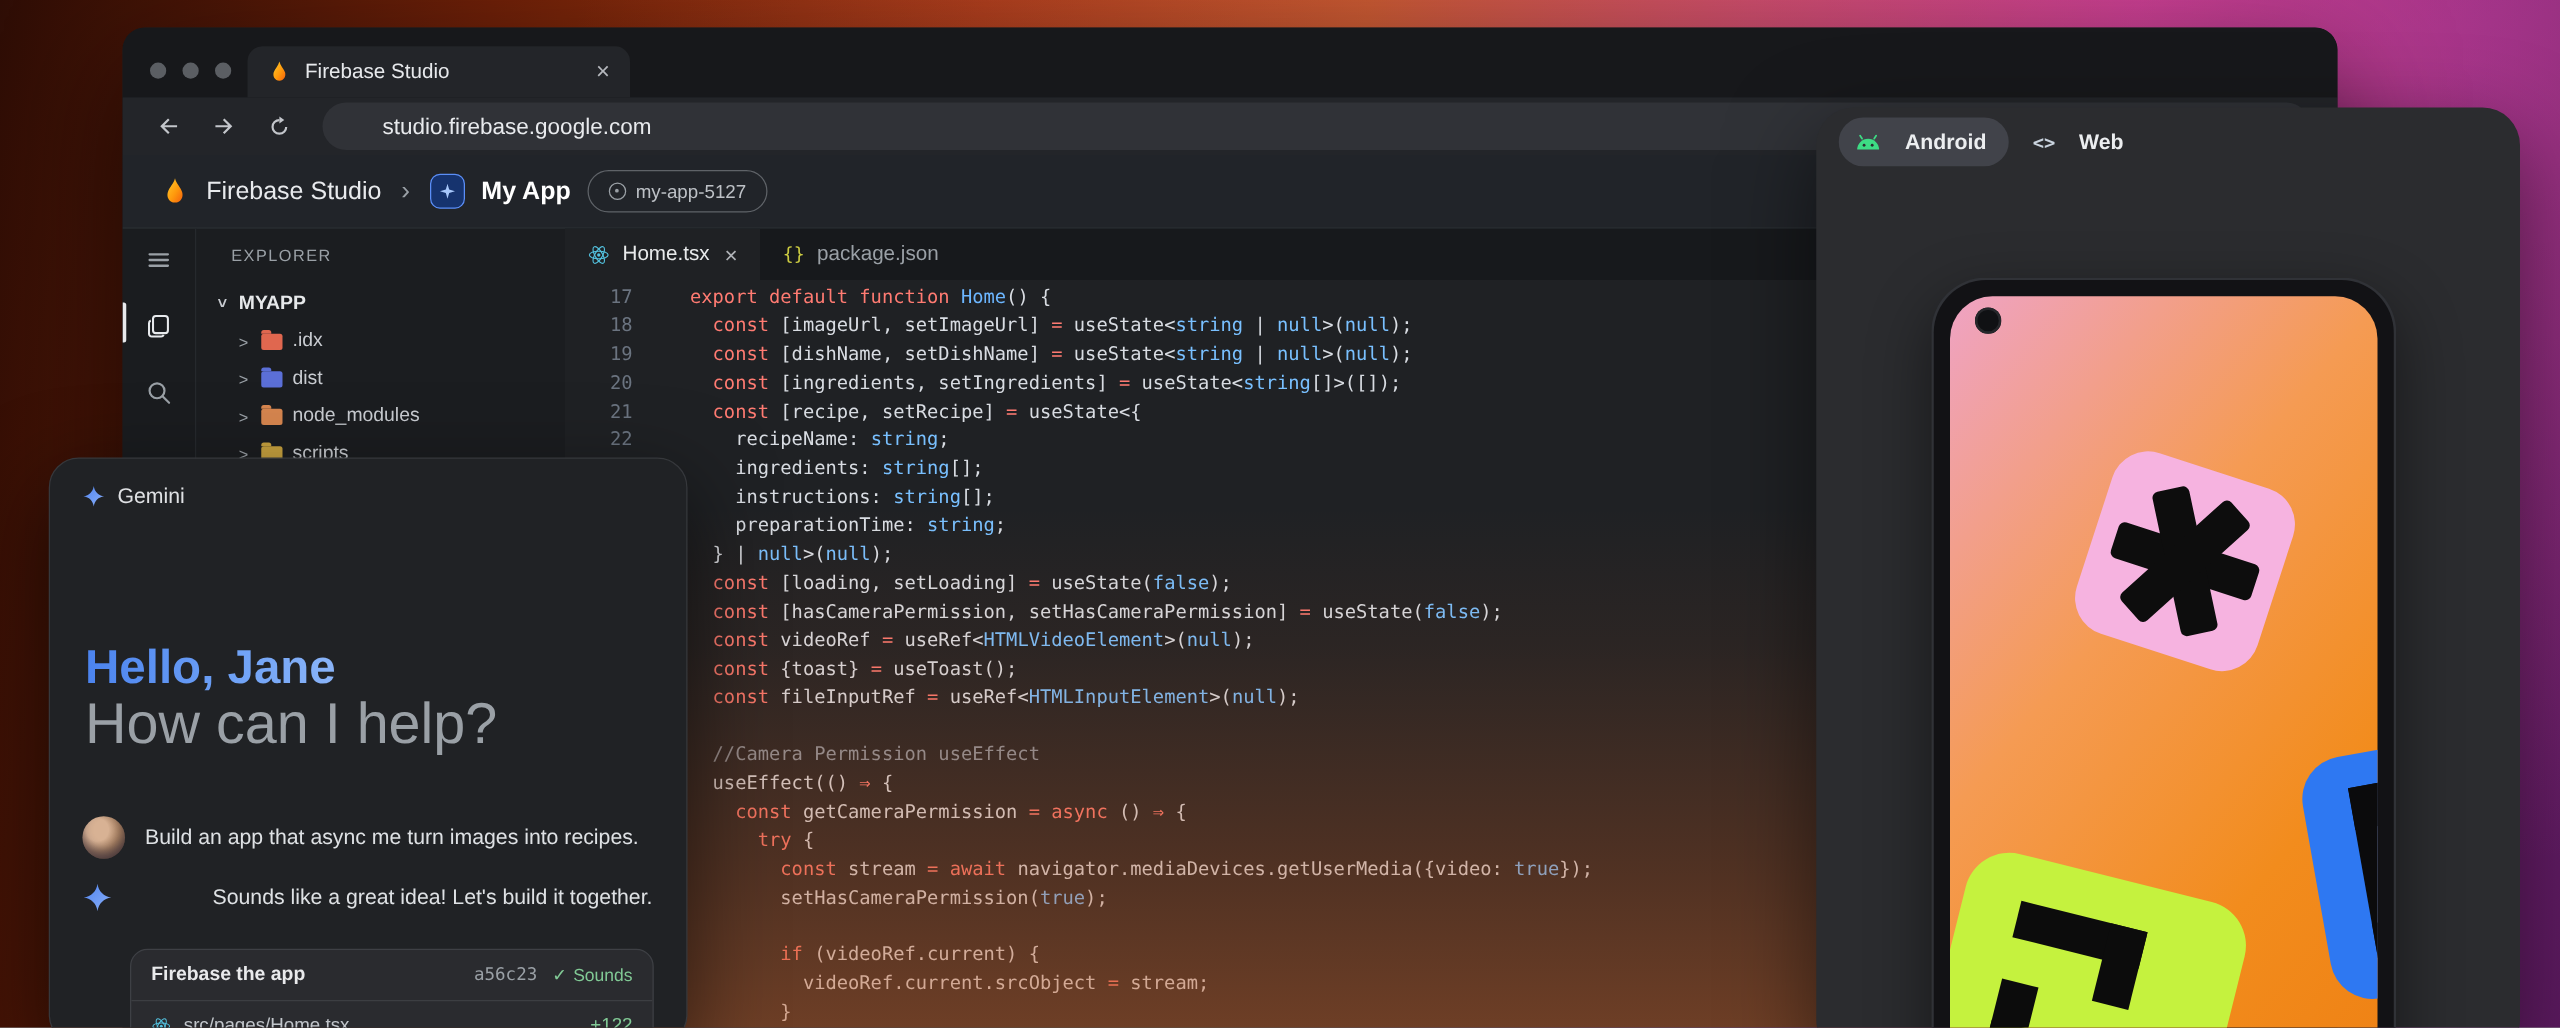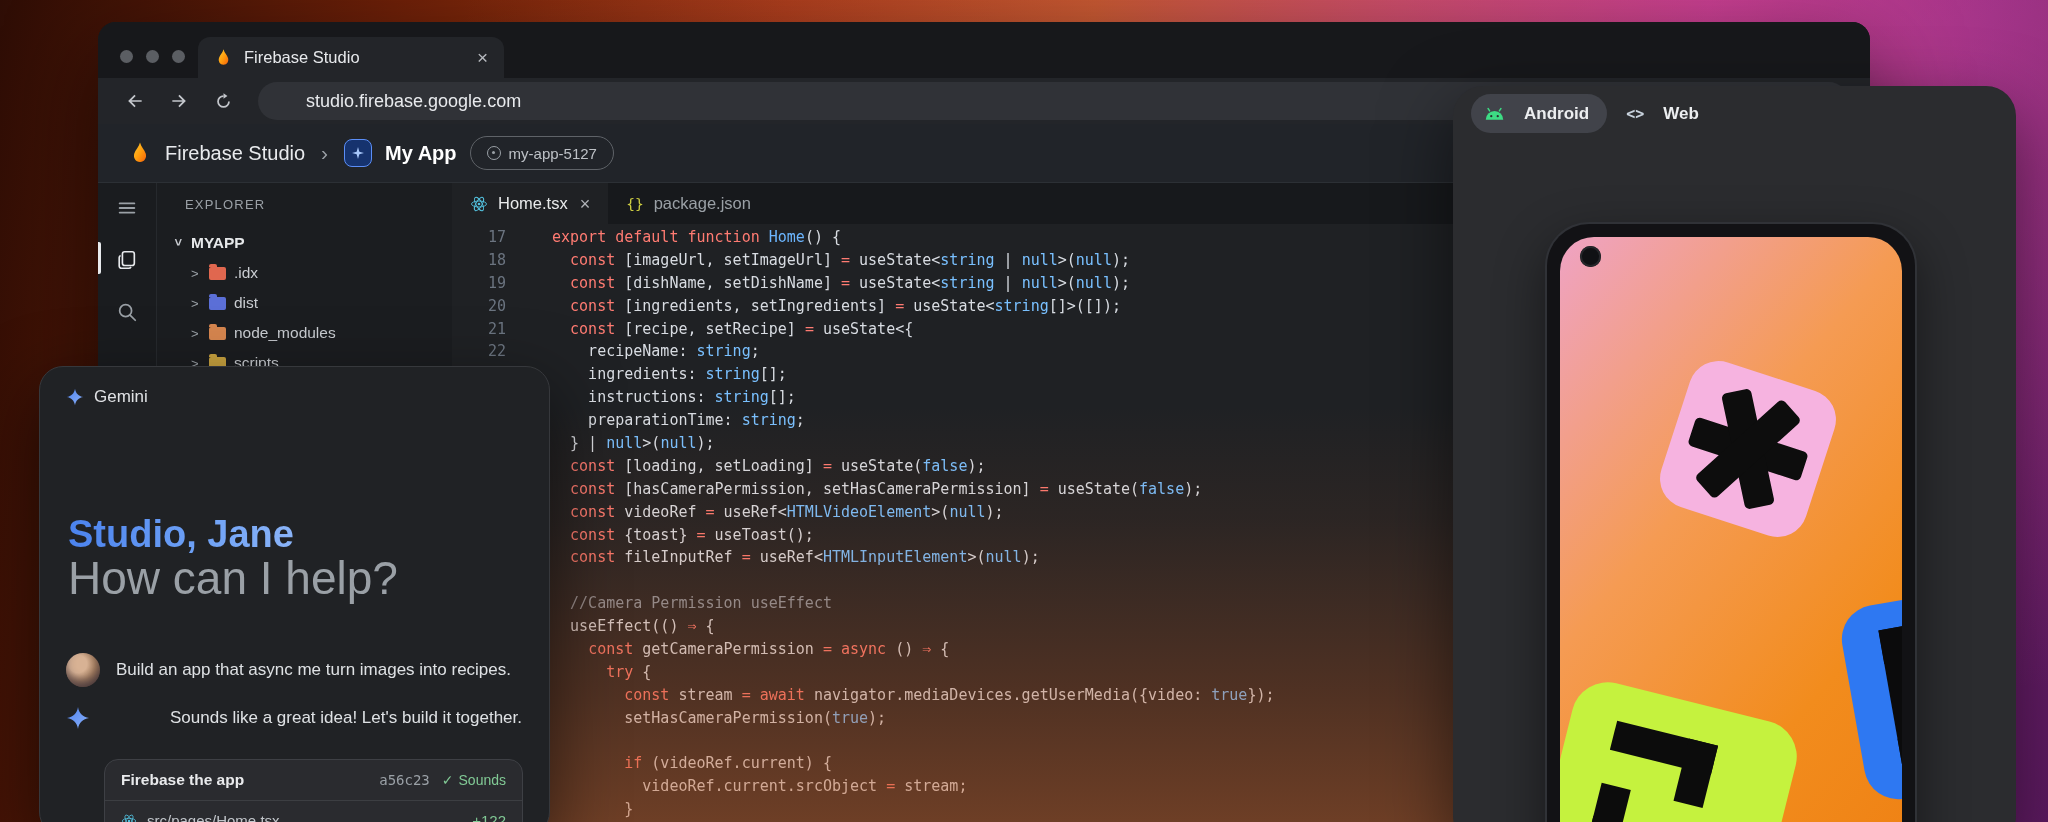--- a/index.html
+++ b/index.html
@@ -376,7 +376,7 @@
     </svg>
     <span>Gemini</span>
   </div>
-  <div class="g-hello">Studio, Jane</div>
+  <div class="g-hello">Hello, Jane</div>
   <div class="g-how">How can I help?</div>
 
   <div class="g-msg g-msg1">

